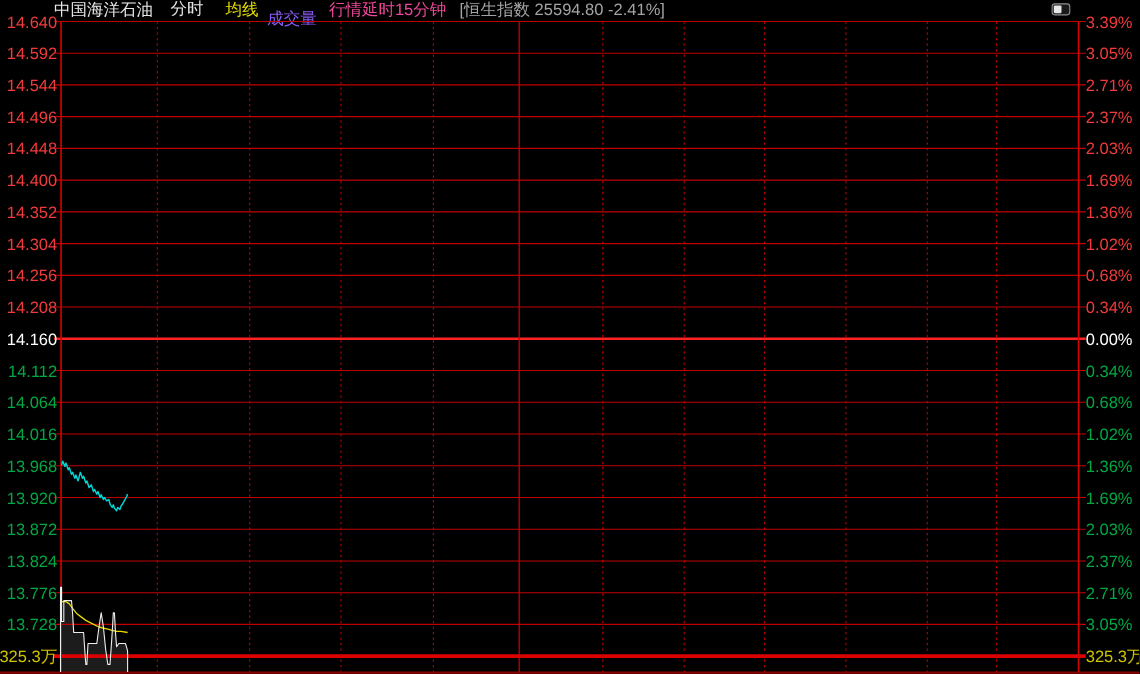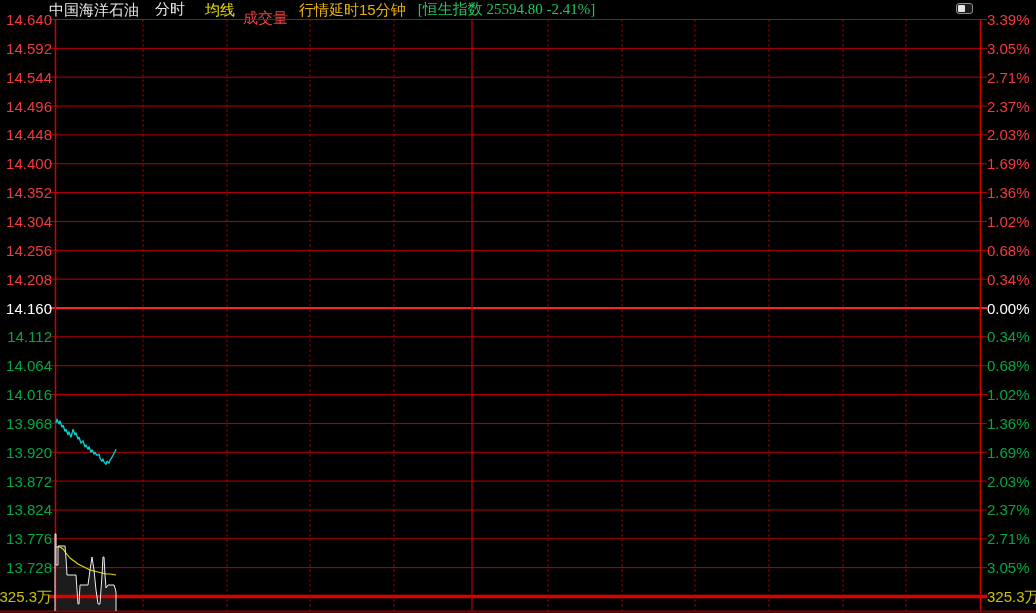--- a/index.html
+++ b/index.html
@@ -15,7 +15,7 @@
   .t-title{color:#e8e8e8;}
   .t-tab-white{color:#e8e8e8;margin-left:16px;font-family:Liberation Serif, serif;}
   .t-tab-yellow{color:#e6e000;margin-left:20px;}
-  .t-tab-yellow2{color:#ef4444;margin-left:8px;margin-top:16px;}
+  .t-tab-yellow2{color:#8b5cf6;margin-left:8px;margin-top:16px;}
   .t-delay{color:#eab308;margin-left:11px;}
   .t-index{color:#22c55e;margin-left:12px;font-family:Liberation Serif, serif;}
   .panel-icon{

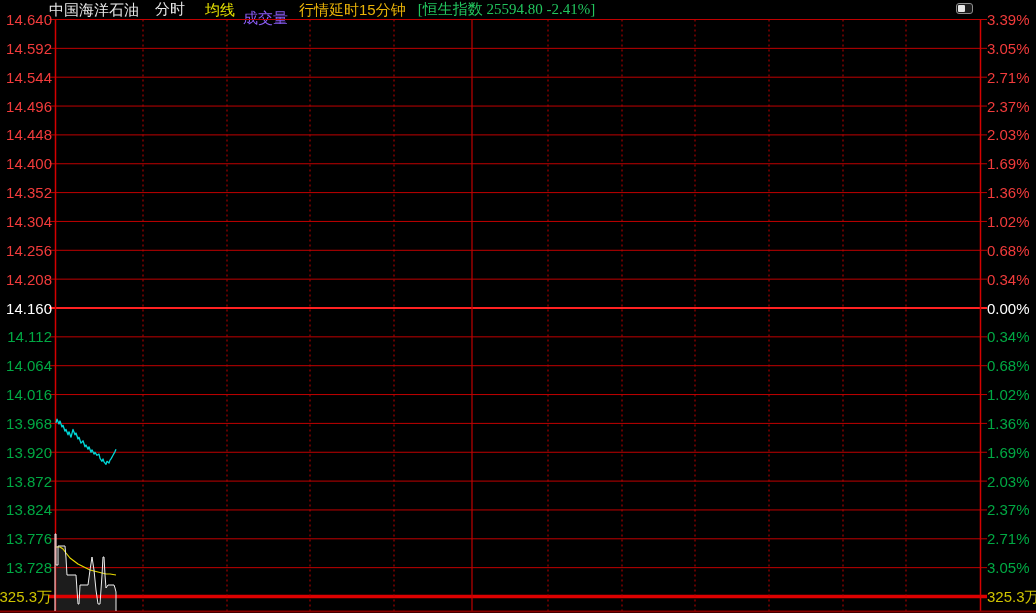--- a/index.html
+++ b/index.html
@@ -16,7 +16,7 @@
   .t-tab-white{color:#e8e8e8;margin-left:16px;font-family:Liberation Serif, serif;}
   .t-tab-yellow{color:#e6e000;margin-left:20px;}
   .t-tab-yellow2{color:#8b5cf6;margin-left:8px;margin-top:16px;}
-  .t-delay{color:#eab308;margin-left:11px;}
+  .t-delay{color:#ec4899;margin-left:11px;}
   .t-index{color:#22c55e;margin-left:12px;font-family:Liberation Serif, serif;}
   .panel-icon{
     position:absolute;left:956px;top:3px;width:15px;height:9px;

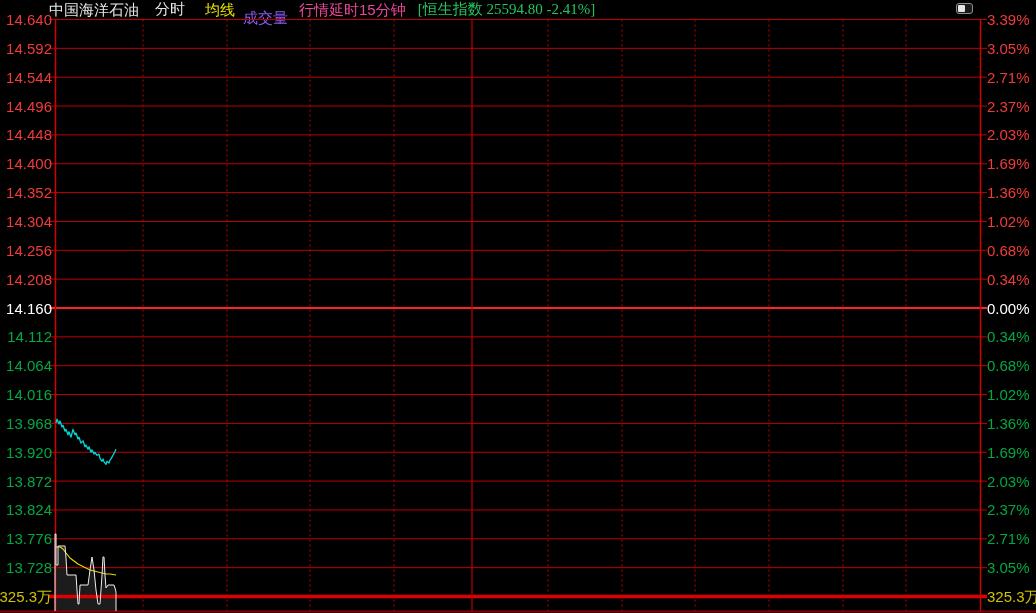--- a/index.html
+++ b/index.html
@@ -17,7 +17,7 @@
   .t-tab-yellow{color:#e6e000;margin-left:20px;}
   .t-tab-yellow2{color:#8b5cf6;margin-left:8px;margin-top:16px;}
   .t-delay{color:#ec4899;margin-left:11px;}
-  .t-index{color:#22c55e;margin-left:12px;font-family:Liberation Serif, serif;}
+  .t-index{color:#a3a3a3;margin-left:12px;}
   .panel-icon{
     position:absolute;left:956px;top:3px;width:15px;height:9px;
     border:1.5px solid #8f8f8f;border-radius:3px;background:#1a1a1a;

